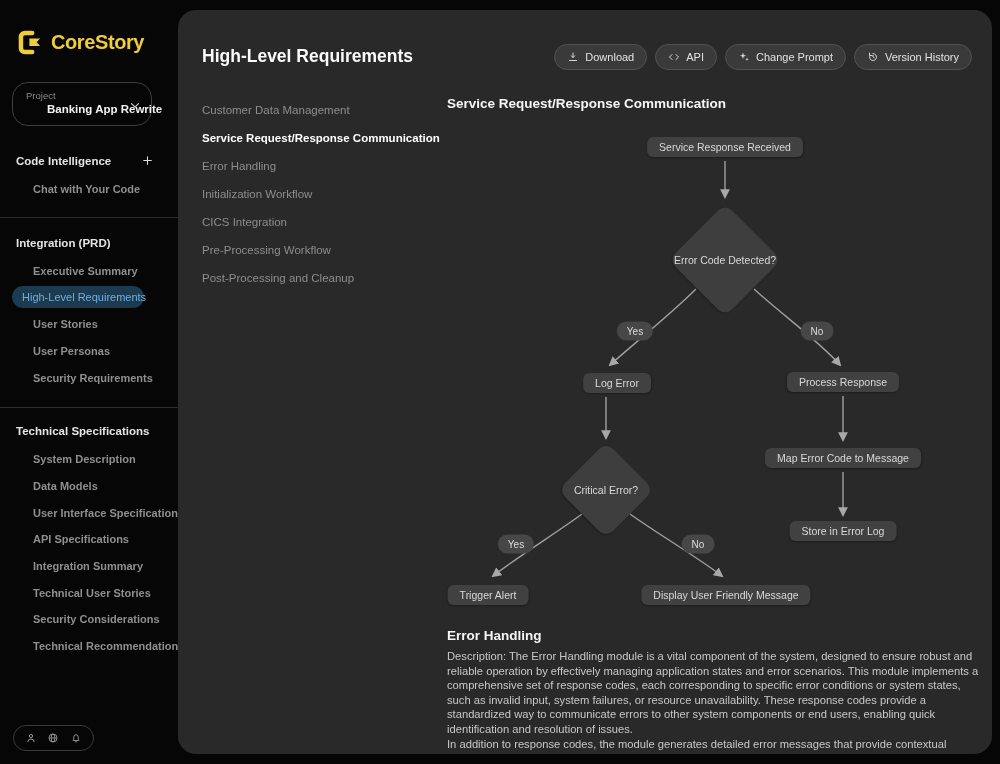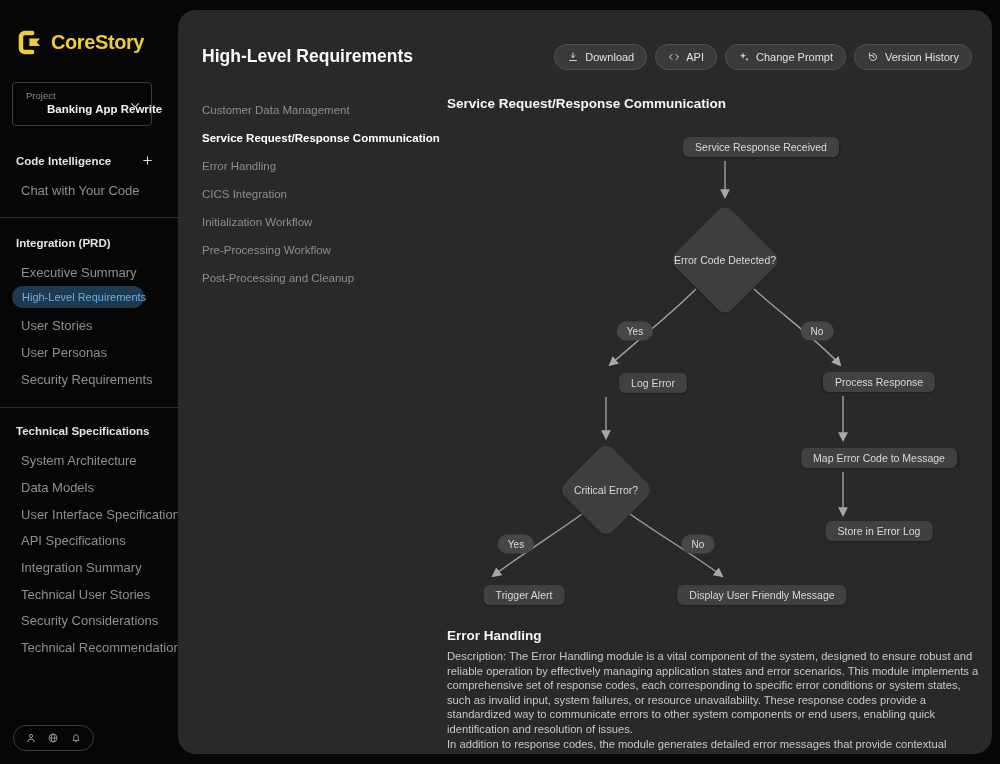--- a/index.html
+++ b/index.html
@@ -16,7 +16,7 @@
   .logo-row { position:absolute; left:17px; top:29px; display:flex; align-items:center; gap:7px; cursor:pointer; }
   .logo-text { color:#F0CC3A; font-size:20px; font-weight:bold; letter-spacing:-0.4px; }
   .project-box { position:absolute; left:12px; top:82px; width:140px; height:44px;
-    border:1px solid #3d3d3d; border-radius:4px; padding:7px 10px 0 13px; cursor:pointer; }
+    border:1px solid #3d3d3d; border-radius:16px; padding:7px 10px 0 13px; cursor:pointer; }
   .project-label { font-size:9.5px; color:#8a8a8a; }
   .project-name { font-size:11.5px; color:#f2f2f2; font-weight:bold; margin-top:2px; white-space:nowrap;padding-left:21px; }
   .project-chevron { position:absolute; right:9px; top:15px; color:#cfcfcf; }

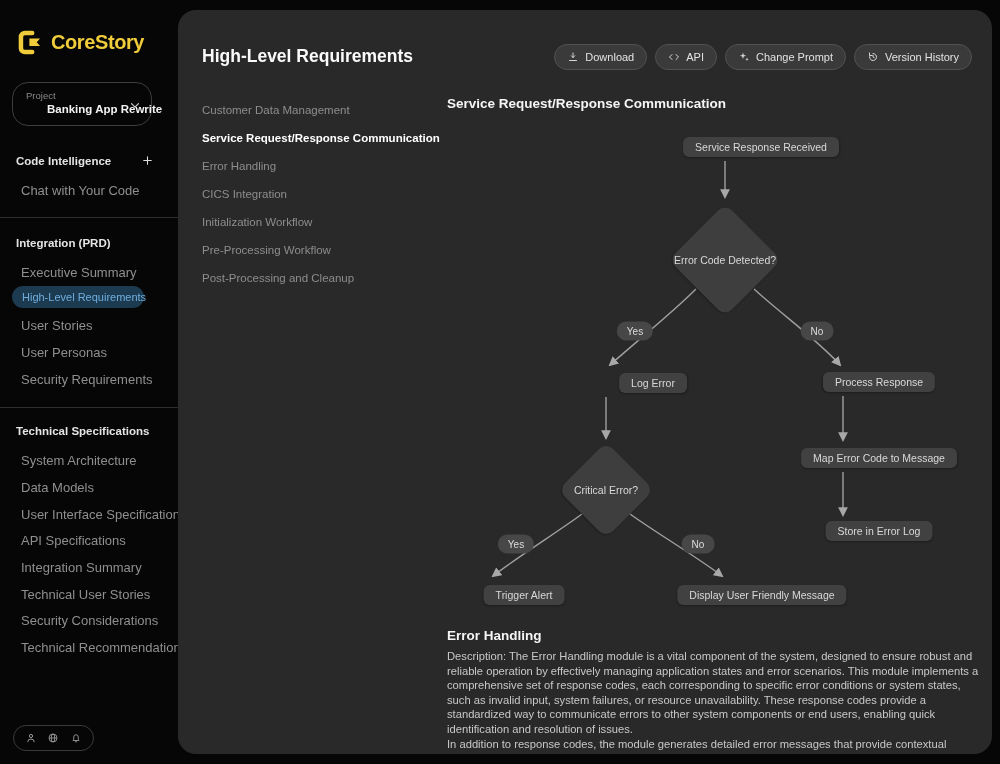--- a/index.html
+++ b/index.html
@@ -50,7 +50,7 @@
   .edges { position:absolute; left:0; top:0; }
   .fnode { position:absolute; transform:translate(-50%,-50%); background:#414141; color:#d9d9d9;
     font-size:10.5px; padding:4px 12px; border-radius:6px; white-space:nowrap;
-    box-shadow:0 1px 2px rgba(0,0,0,0.3);margin-left:36px; }
+    box-shadow:0 1px 2px rgba(0,0,0,0.3); }
   .fdiamond { position:absolute; transform:translate(-50%,-50%) rotate(45deg);
     background:#3e3e3e; border-radius:10px; box-shadow:0 1px 2px rgba(0,0,0,0.3); }
   .d1 { width:80px; height:80px; left:278px; top:145px; }

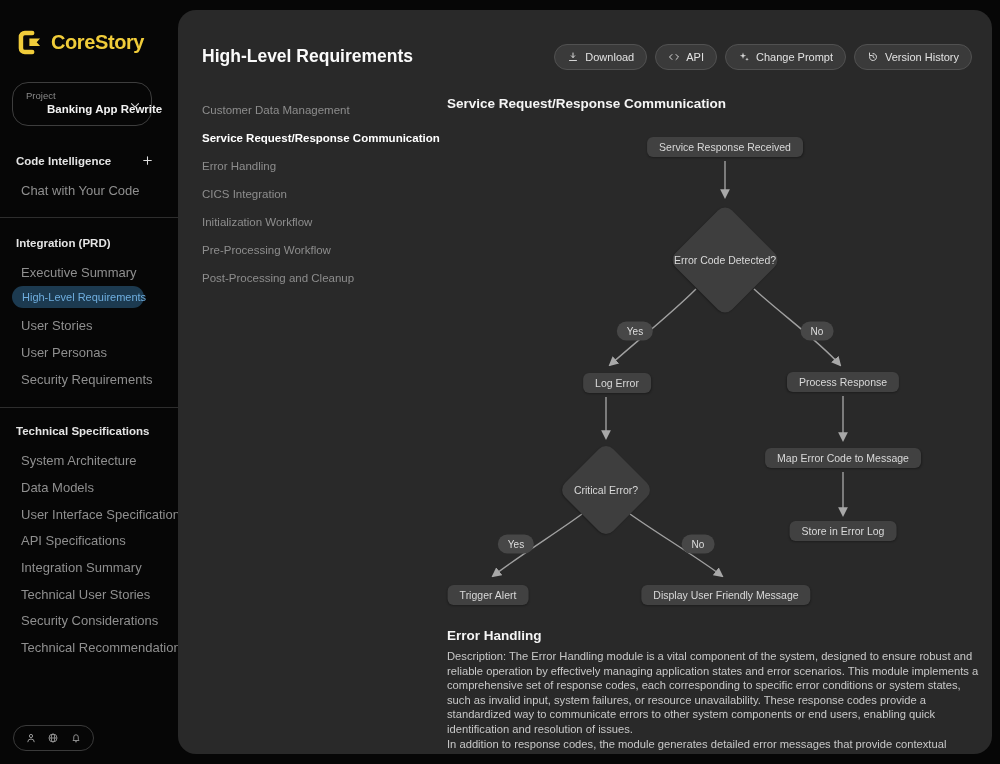--- a/index.html
+++ b/index.html
@@ -22,7 +22,7 @@
   .project-chevron { position:absolute; right:9px; top:15px; color:#cfcfcf; }
   .section-header { position:absolute; left:16px; color:#e4e4e4; font-size:11.5px; font-weight:bold; white-space:nowrap; }
   .plus-btn { position:absolute; left:141px; color:#dedede; cursor:pointer; }
-  .side-item { position:absolute; left:21px; color:#8f8f8f; font-size:13px; white-space:nowrap; cursor:pointer; }
+  .side-item { position:absolute; left:33px; color:#8f8f8f; font-size:11px; white-space:nowrap; cursor:pointer;font-weight:bold; }
   .divider { position:absolute; left:0; width:178px; height:1px; background:#2d2d2d; }
   .active-pill { position:absolute; left:12px; top:286px; width:132px; height:22px;
     background:#1C3A50; border-radius:11px; display:flex; align-items:center; padding-left:10px; cursor:pointer; }

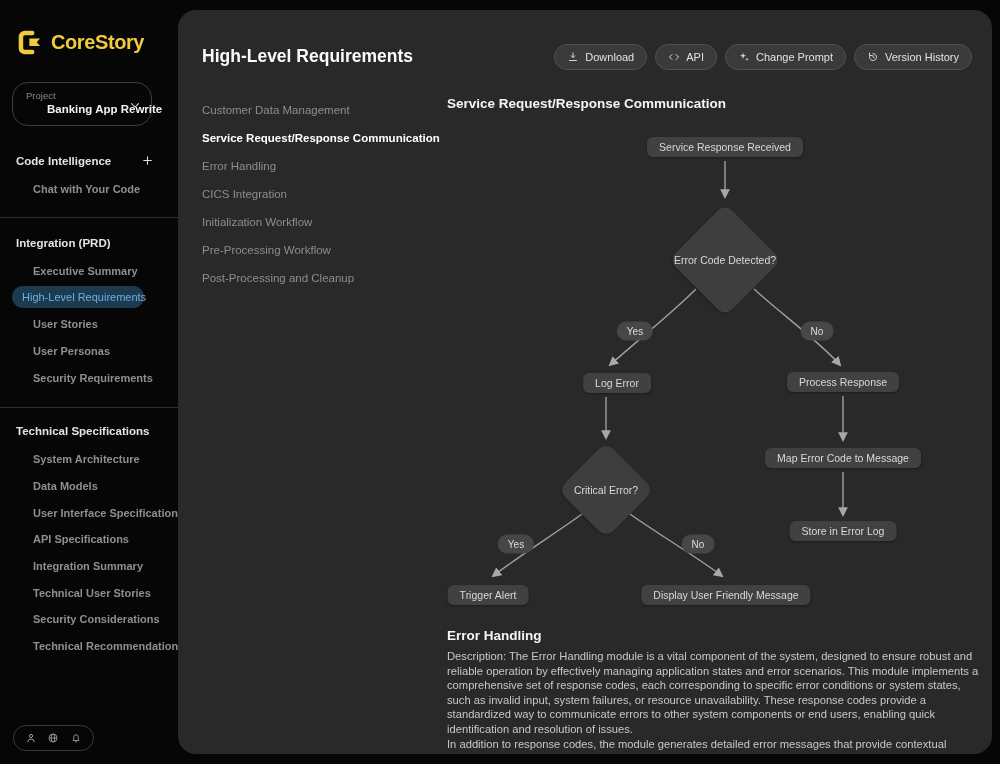--- a/index.html
+++ b/index.html
@@ -188,8 +188,8 @@
     <div class="subnav-item">Customer Data Management</div>
     <div class="subnav-item active">Service Request/Response Communication</div>
     <div class="subnav-item">Error Handling</div>
+    <div class="subnav-item">Initialization Workflow</div>
     <div class="subnav-item">CICS Integration</div>
-    <div class="subnav-item">Initialization Workflow</div>
     <div class="subnav-item">Pre-Processing Workflow</div>
     <div class="subnav-item">Post-Processing and Cleanup</div>
   </div>

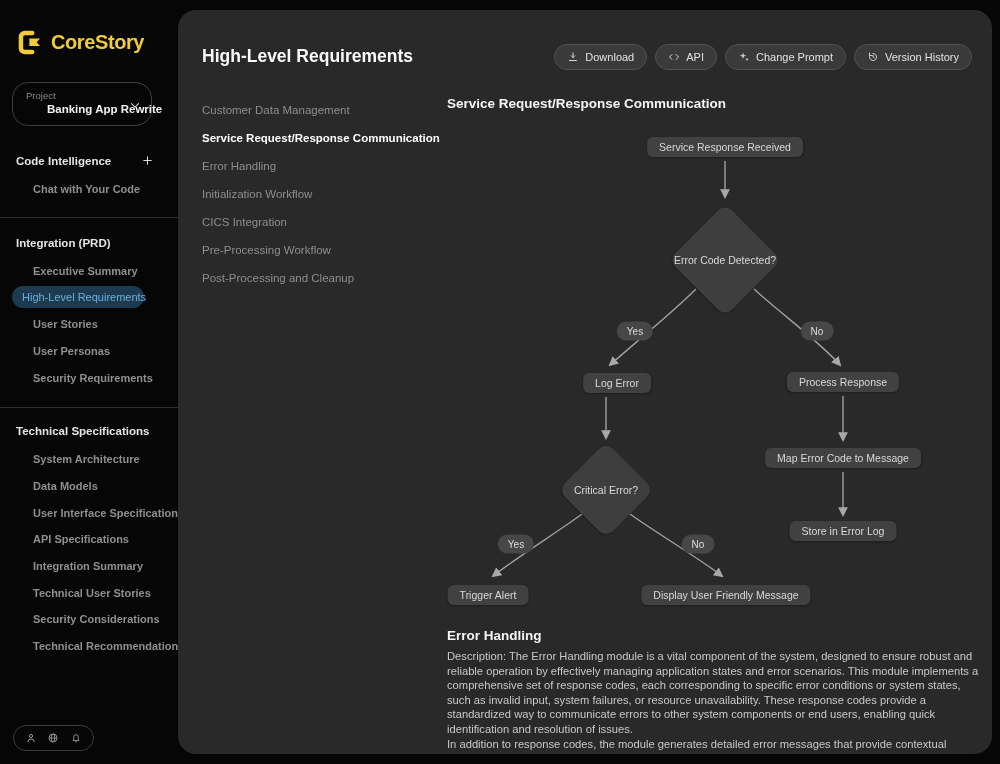--- a/index.html
+++ b/index.html
@@ -110,7 +110,7 @@
   <div class="divider" style="top:407px;"></div>
 
   <div class="section-header" style="top:425px;">Technical Specifications</div>
-  <div class="side-item" style="top:453px;">System Architecture</div>
+  <div class="side-item" style="top:453px;">System Description</div>
   <div class="side-item" style="top:480px;">Data Models</div>
   <div class="side-item" style="top:507px;">User Interface Specifications</div>
   <div class="side-item" style="top:533px;">API Specifications</div>

